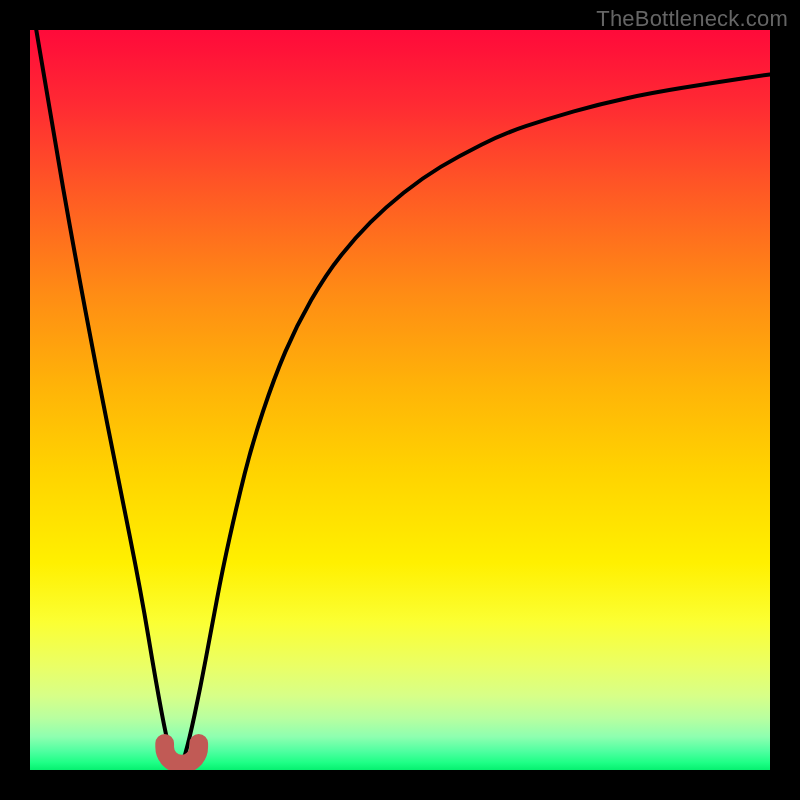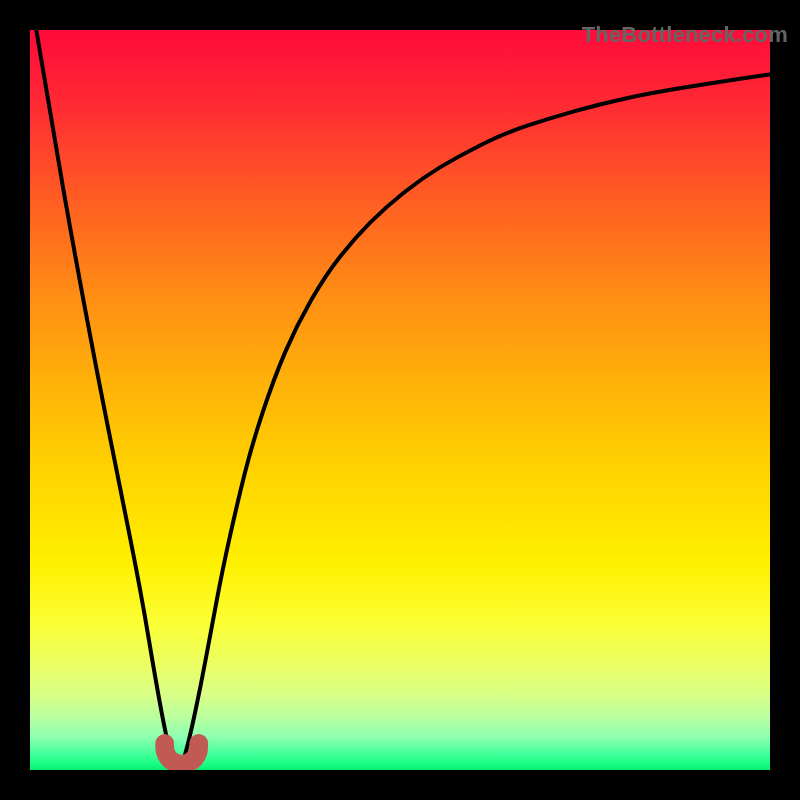--- a/index.html
+++ b/index.html
@@ -12,11 +12,11 @@
   }
   .watermark {
     position: absolute;
-    top: 22px;
+    top: 6px;
     right: 12px;
     font-family: Arial, Helvetica, sans-serif;
     font-size: 22px;
-    font-weight: 700;
+    font-weight: 400;
     color: #656565;
     letter-spacing: 0.2px;
     z-index: 10;

